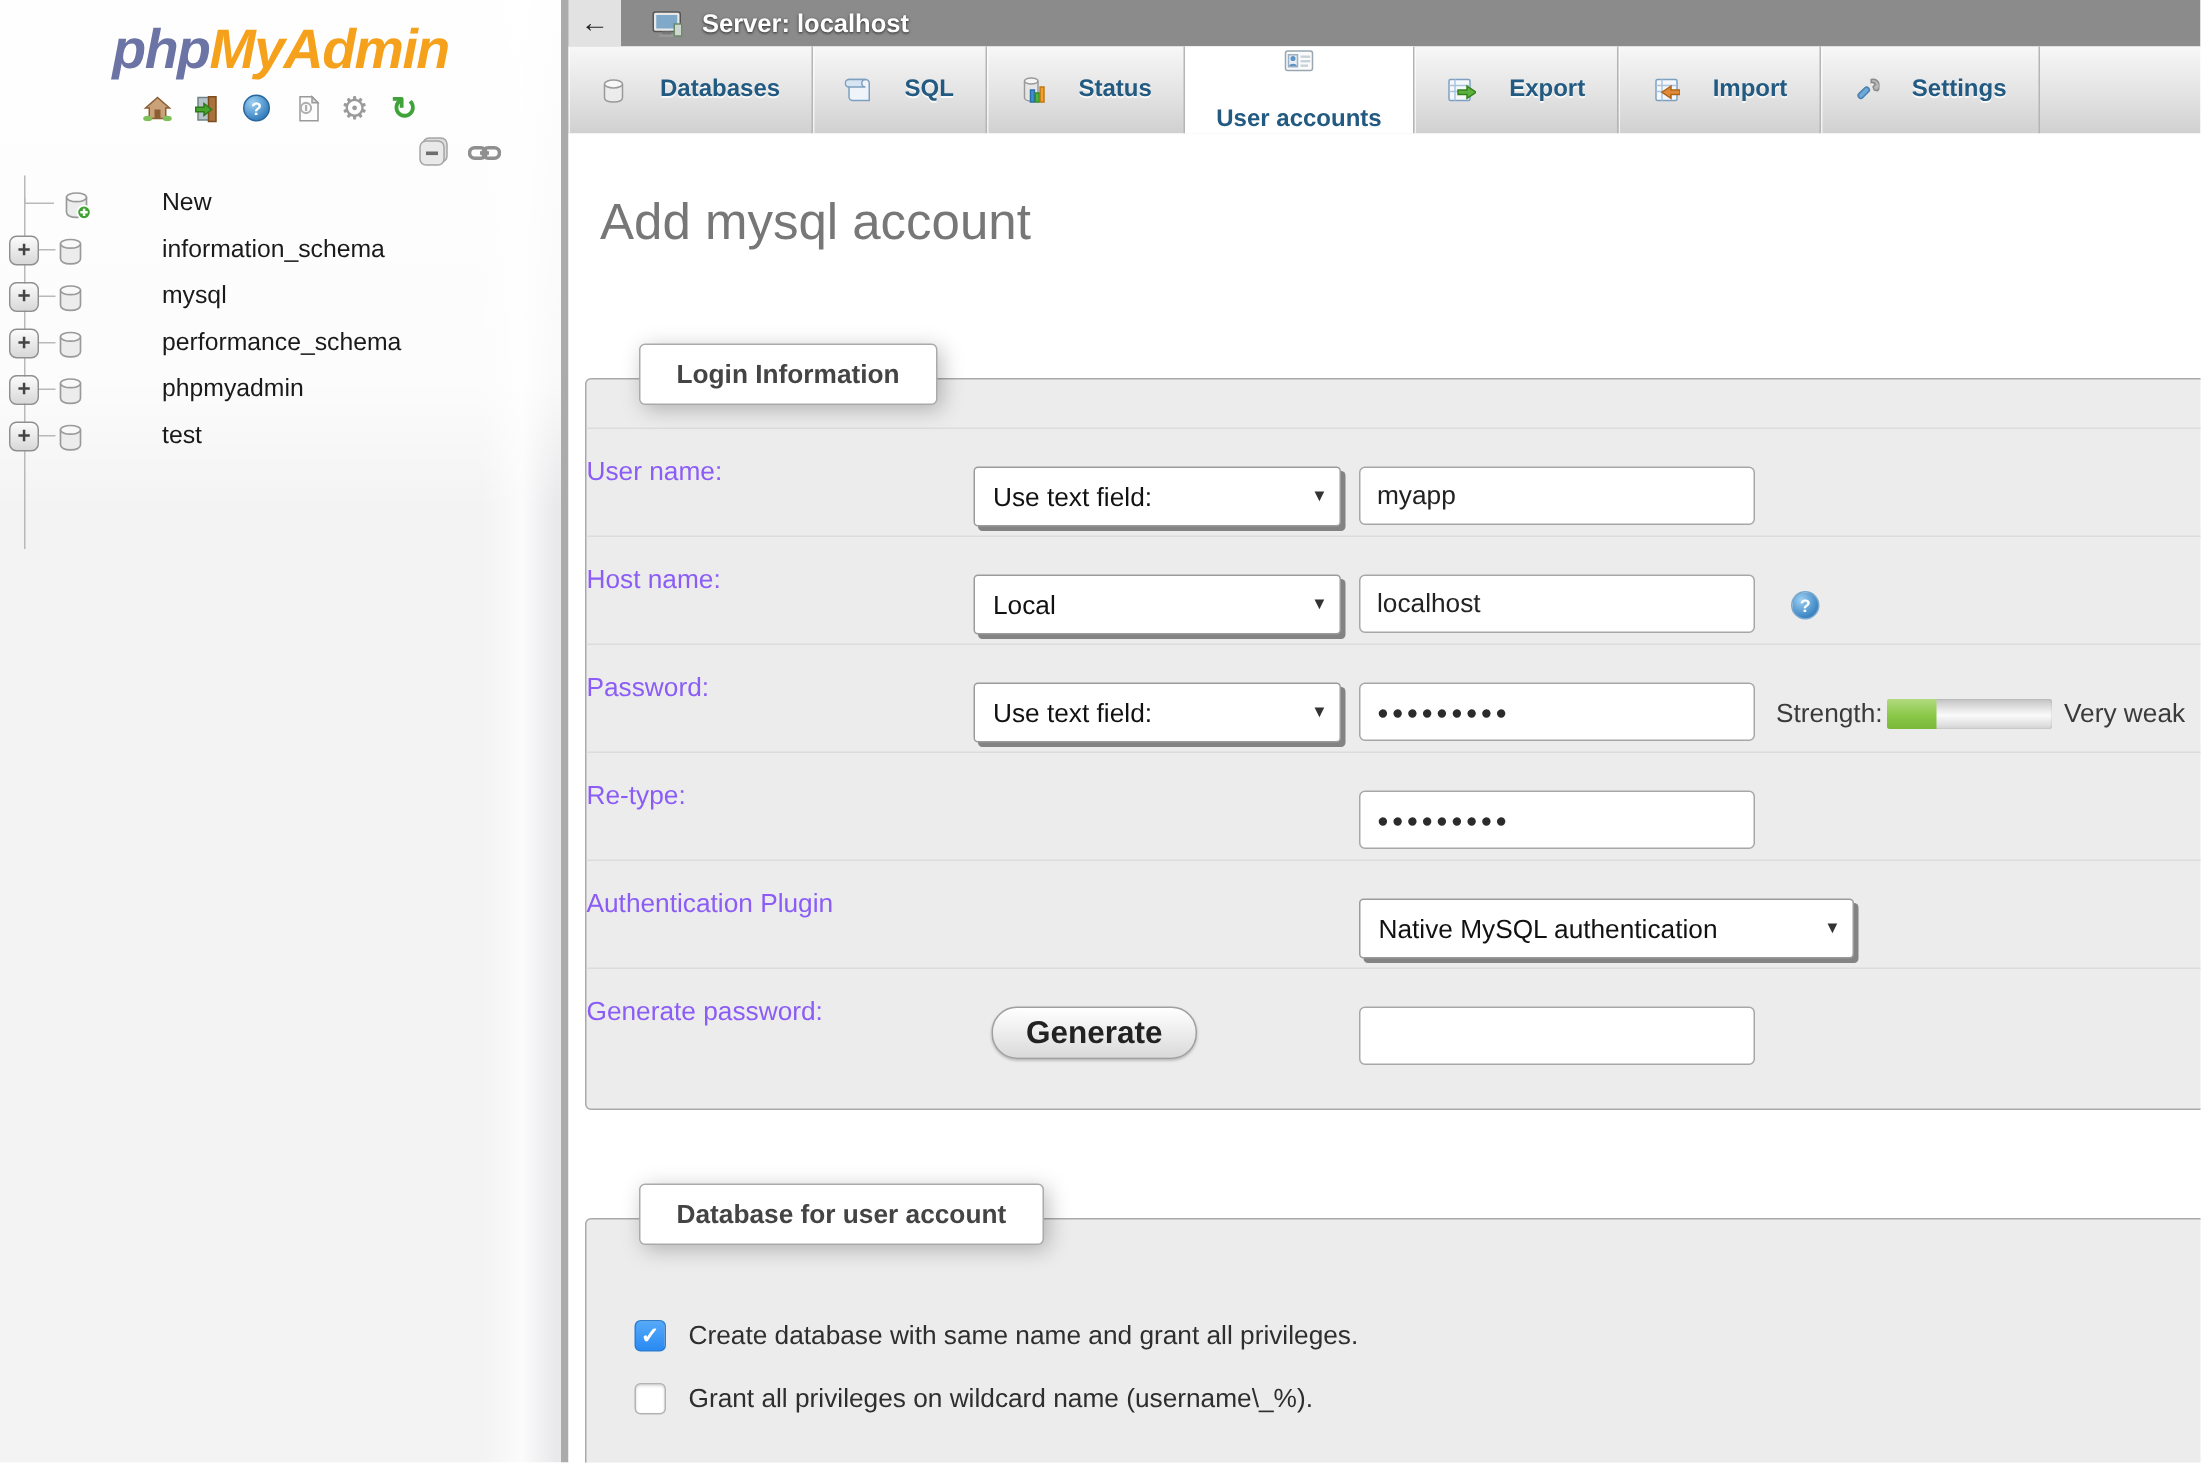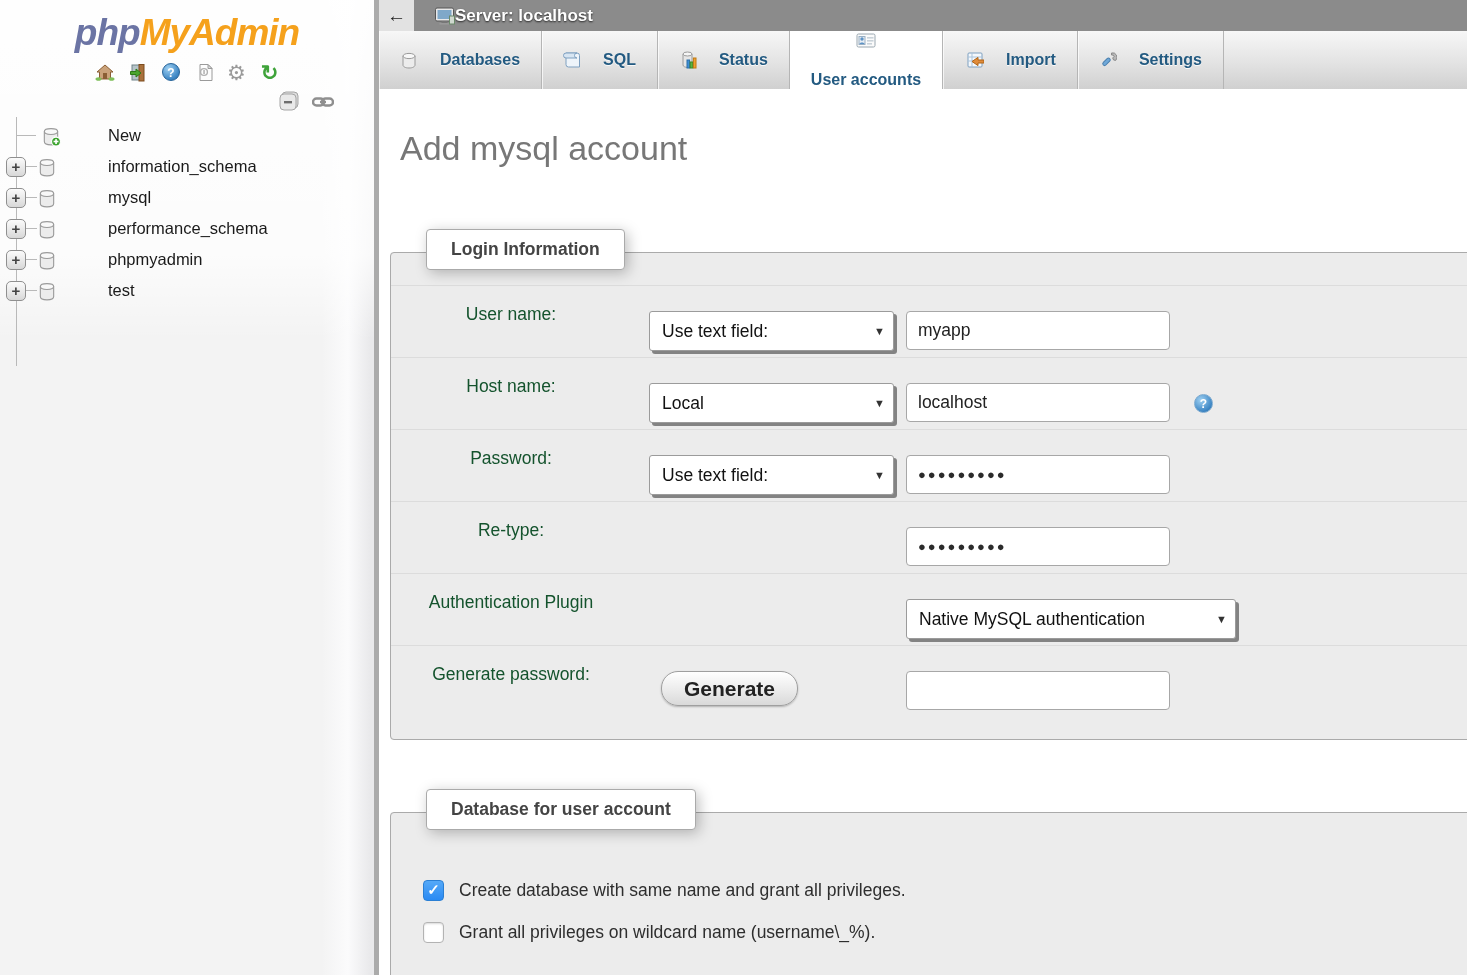--- a/index.html
+++ b/index.html
@@ -46,7 +46,7 @@
   #topbar { position:absolute; left:379px; top:0; width:1088px; height:31px; background:#8b8b8b; display:flex; align-items:center; }
   #backbox { width:35px; height:31px; background:#e2e2e2; display:flex; align-items:center; justify-content:center;
     font-size:19px; color:#222; cursor:pointer; flex:0 0 auto; }
-  #server-title { display:flex; align-items:center; gap:0; margin-left:20px; color:#fff; font-weight:bold; font-size:17px;
+  #server-title { display:flex; align-items:center; gap:13px; margin-left:20px; color:#fff; font-weight:bold; font-size:17px;
     text-shadow:0 1px 2px rgba(0,0,0,0.75); }
 
   

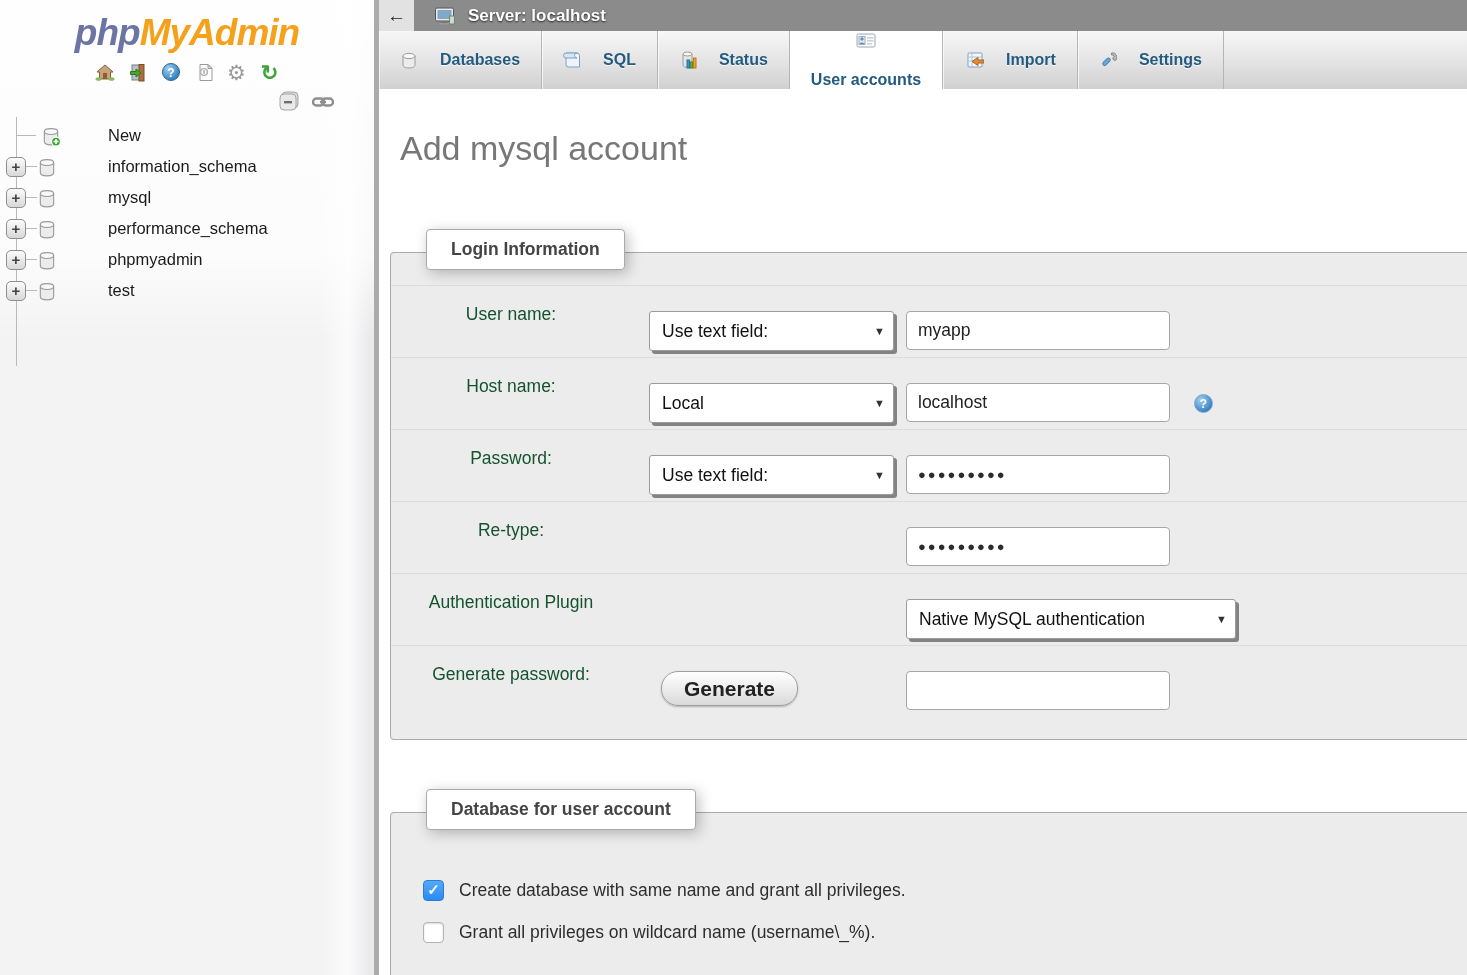--- a/index.html
+++ b/index.html
@@ -339,6 +339,12 @@
   </div>
   <div class="tab">
     <svg width="20" height="18" viewBox="0 0 20 18">
+        <use href="#i-export"></use>
+      </svg>
+    <span>Export</span>
+  </div>
+  <div class="tab">
+    <svg width="20" height="18" viewBox="0 0 20 18">
         <use href="#i-import"></use>
       </svg>
     <span>Import</span>

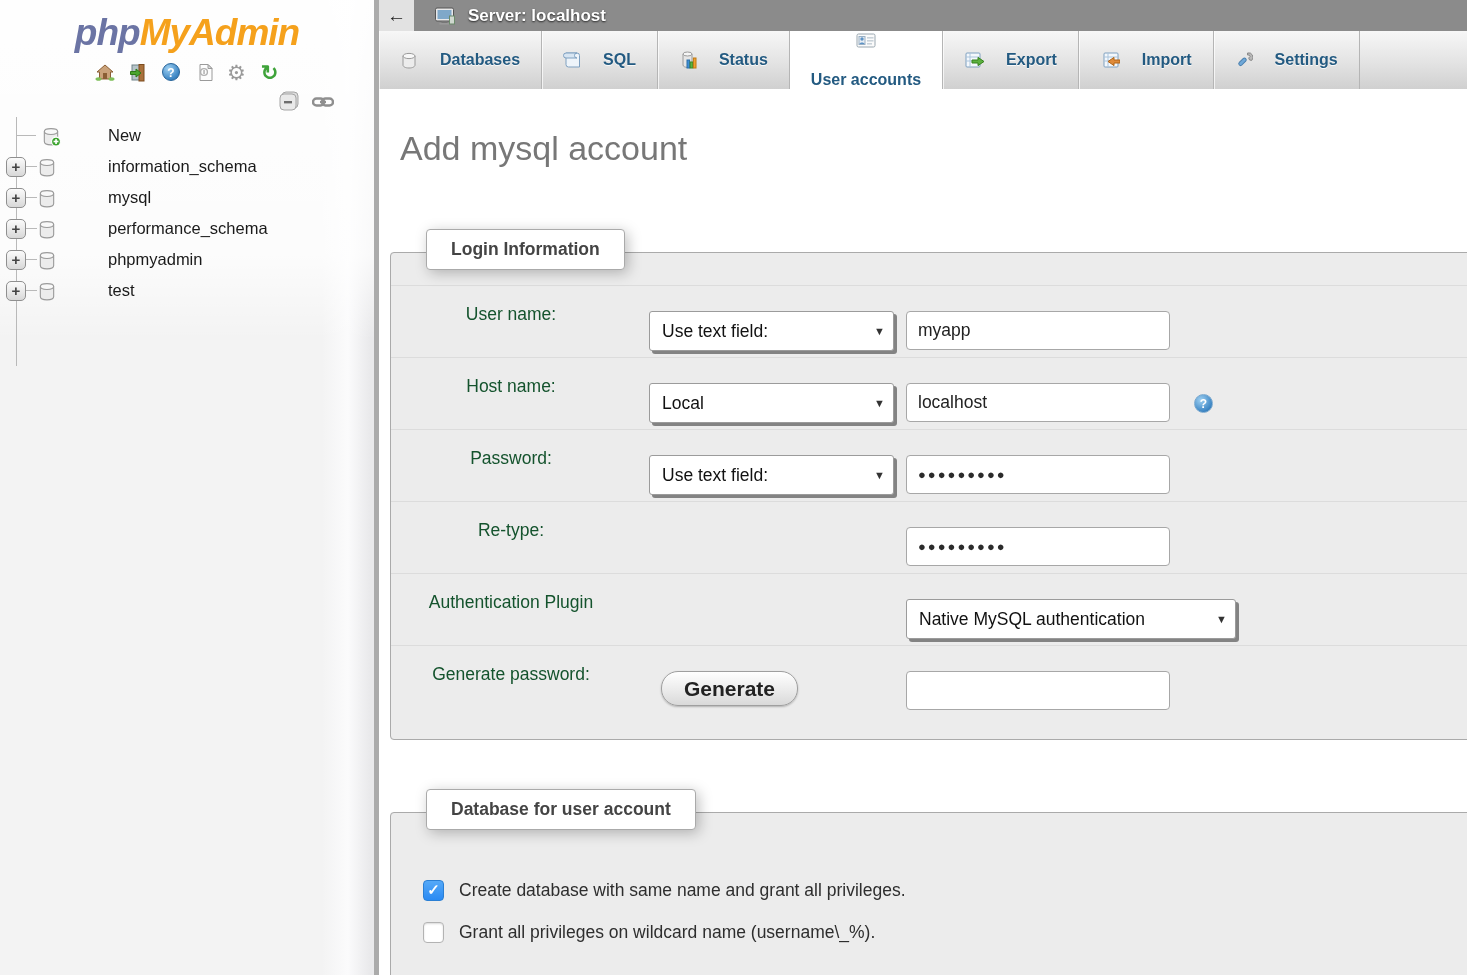--- a/index.html
+++ b/index.html
@@ -70,7 +70,7 @@
 
   .frow { display:flex; align-items:flex-start; padding:16px 0; border-top:1px solid #dcdcdc; height:72px; }
   .frow:first-child { border-top:none; }
-  .flabel { width:240px; text-align:center; font-size:17.5px; color:#14532d; padding-top:2px; flex:0 0 auto; }
+  .flabel { width:240px; text-align:left; font-size:17.5px; color:#8b5cf6; padding-top:2px; flex:0 0 auto; }
   .fcol2 { width:257px; margin-left:18px; flex:0 0 auto; }
   .fcol3 { flex:0 0 auto; }
 

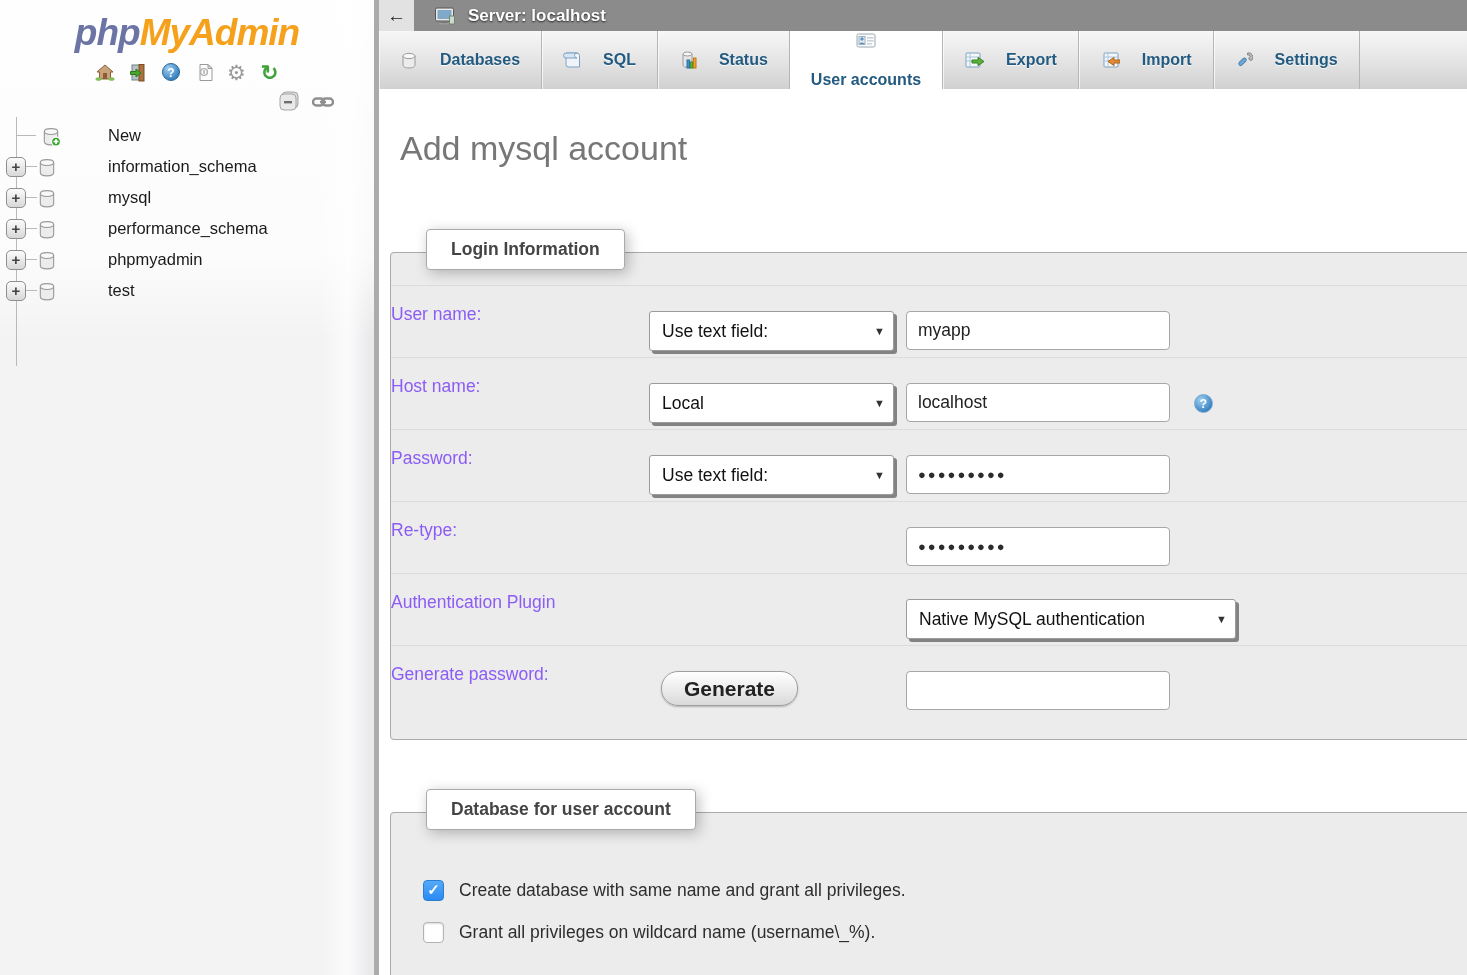--- a/index.html
+++ b/index.html
@@ -395,6 +395,13 @@
           </div>
         </div>
       <div class="fcol3"><input class="pma-input pwd" value="●●●●●●●●●" style=""></div>
+      <div class="strength">
+        <span class="slabel">Strength:</span>
+        <span class="smeter">
+            <span class="sfill" style="display: block; width: 30%;"></span>
+          </span>
+        <span class="sverdict">Very weak</span>
+      </div>
     </div>
 
     <div class="frow">

